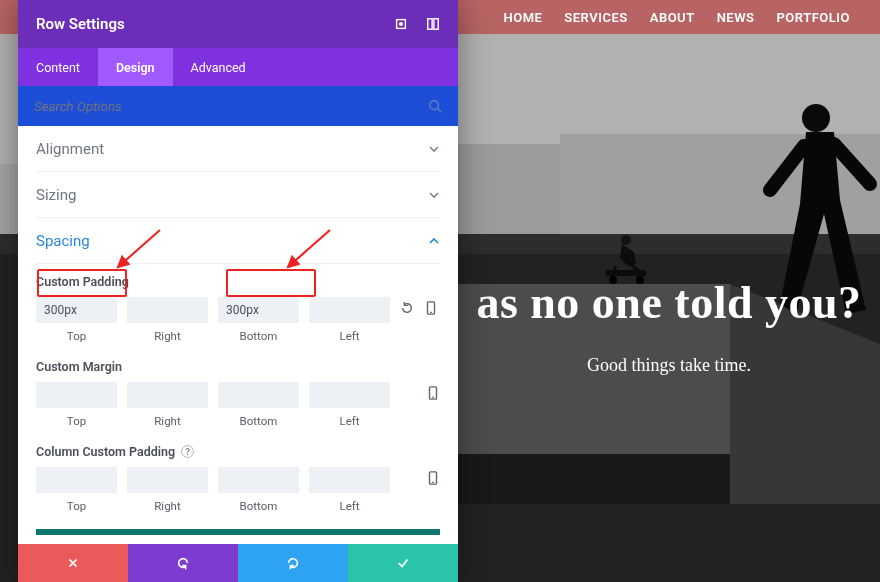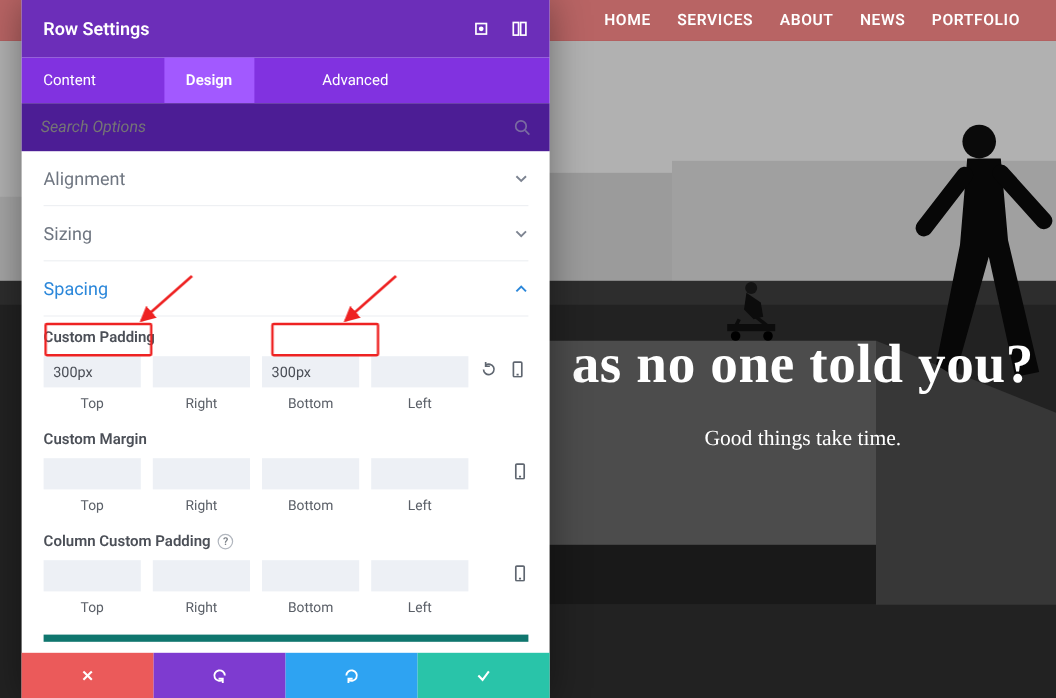--- a/index.html
+++ b/index.html
@@ -18,7 +18,7 @@
   .panel-hdr { background: #6c2eb9; color: #fff; height: 48px; display: flex; align-items: center; padding: 16px 18px; font-size: 15px; font-weight: 600; justify-content: space-between; }
   .panel-hdr .icons { display: flex; gap: 18px; }
   .panel-hdr .ic { width: 14px; height: 14px; cursor: pointer; }
-  .tabs { background: #8132e0; height: 38px; display: flex; color: #fff; font-size: 12.5px; gap: 39px; }
+  .tabs { background: #8132e0; height: 38px; display: flex; color: #fff; font-size: 12.5px; }
   .tab { padding: 0 18px; display: flex; align-items: center; cursor: pointer; }
   .tab.active { background: #a259ff; font-weight: 600; }
   .search-row { height: 40px; background: #4c1d95; display: flex; align-items: center; padding: 0 16px; color: #aeb2ba; font-size: 12.5px; font-style: italic; justify-content: space-between; }

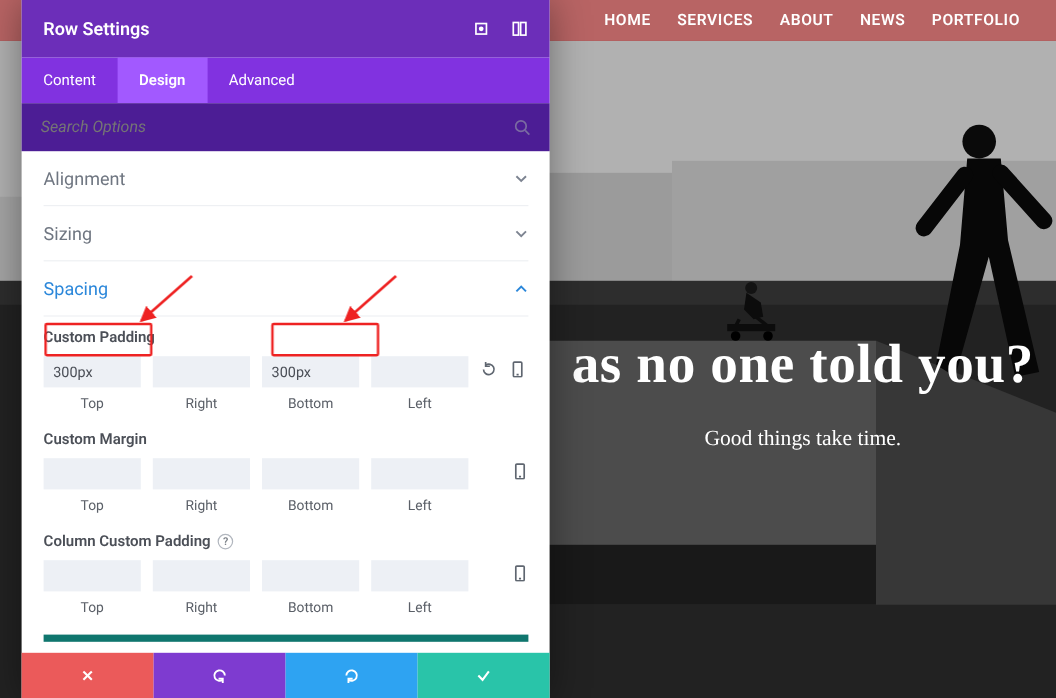--- a/index.html
+++ b/index.html
@@ -21,7 +21,7 @@
   .tabs { background: #8132e0; height: 38px; display: flex; color: #fff; font-size: 12.5px; }
   .tab { padding: 0 18px; display: flex; align-items: center; cursor: pointer; }
   .tab.active { background: #a259ff; font-weight: 600; }
-  .search-row { height: 40px; background: #4c1d95; display: flex; align-items: center; padding: 0 16px; color: #aeb2ba; font-size: 12.5px; font-style: italic; justify-content: space-between; }
+  .search-row { height: 40px; background: #1d4ed8; display: flex; align-items: center; padding: 0 16px; color: #aeb2ba; font-size: 12.5px; font-style: italic; justify-content: space-between; }
   .search-row .mag { width: 14px; height: 14px; opacity: .6; }
   .body { flex: 1; overflow-y: auto; padding: 0 18px 10px 18px; }
   .sect { display: flex; align-items: center; justify-content: space-between; height: 46px; border-bottom: 1px solid #eef0f3; color: #6f7681; font-size: 15px; cursor: pointer; }

